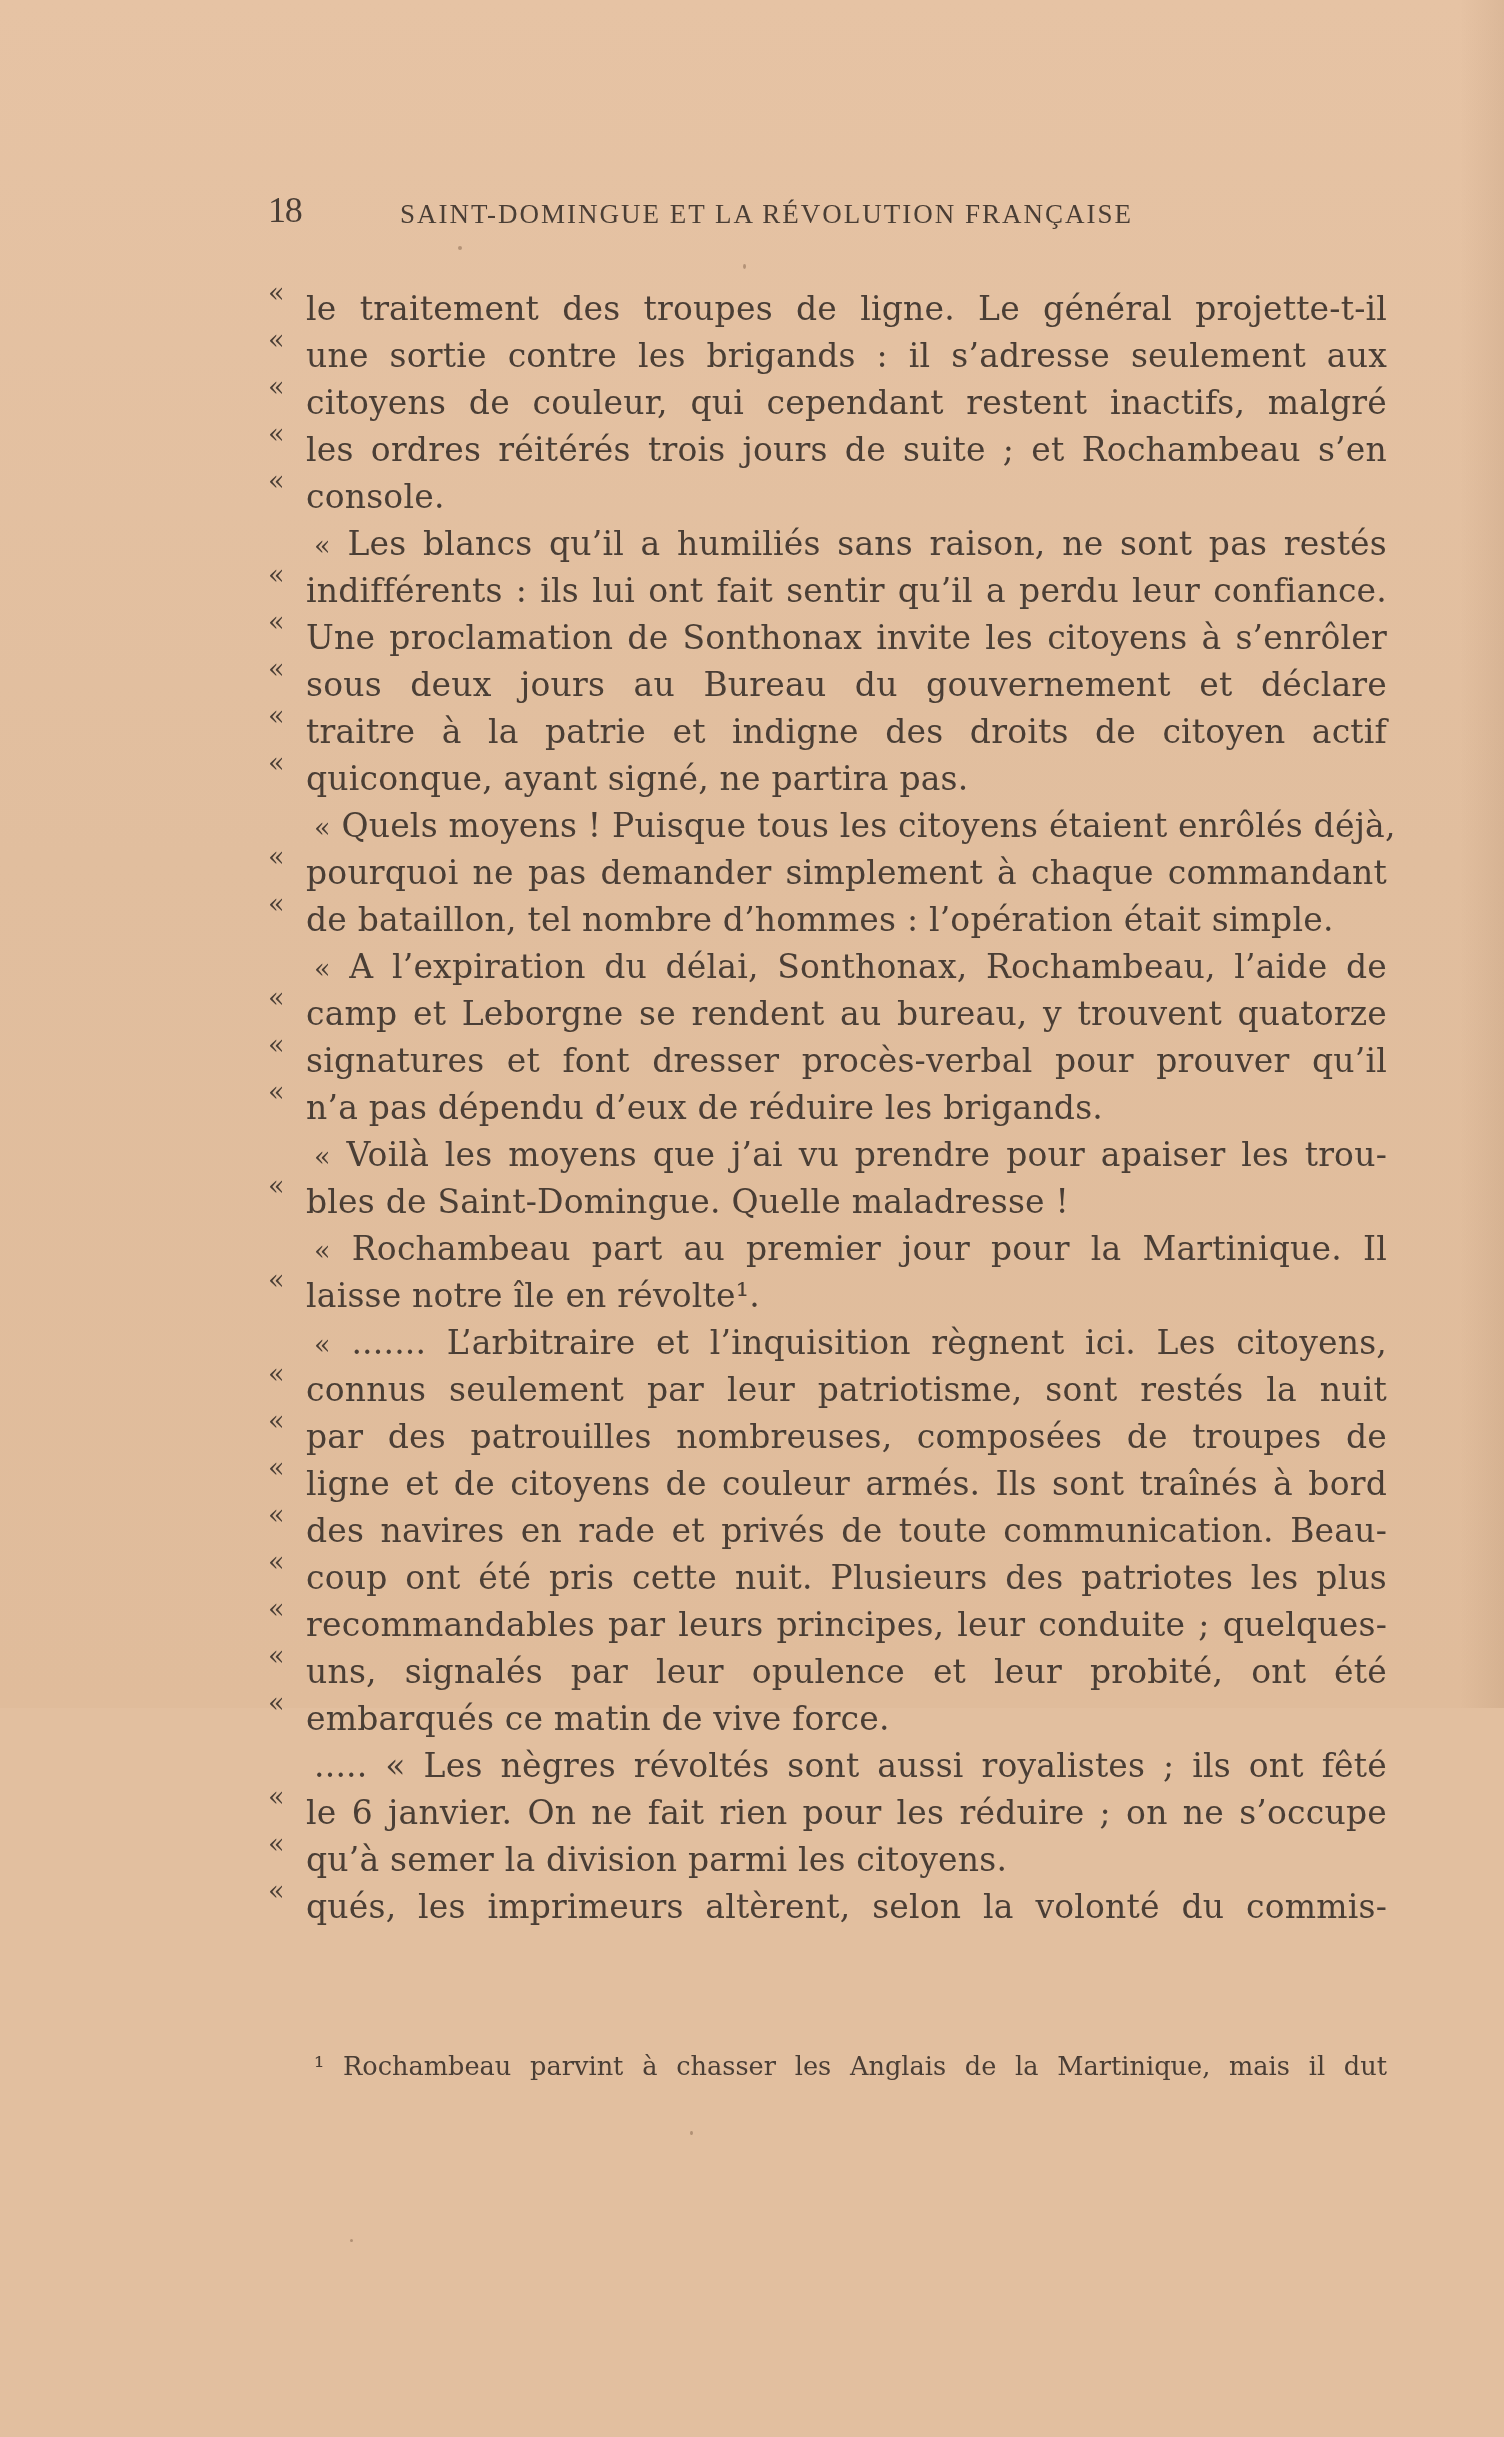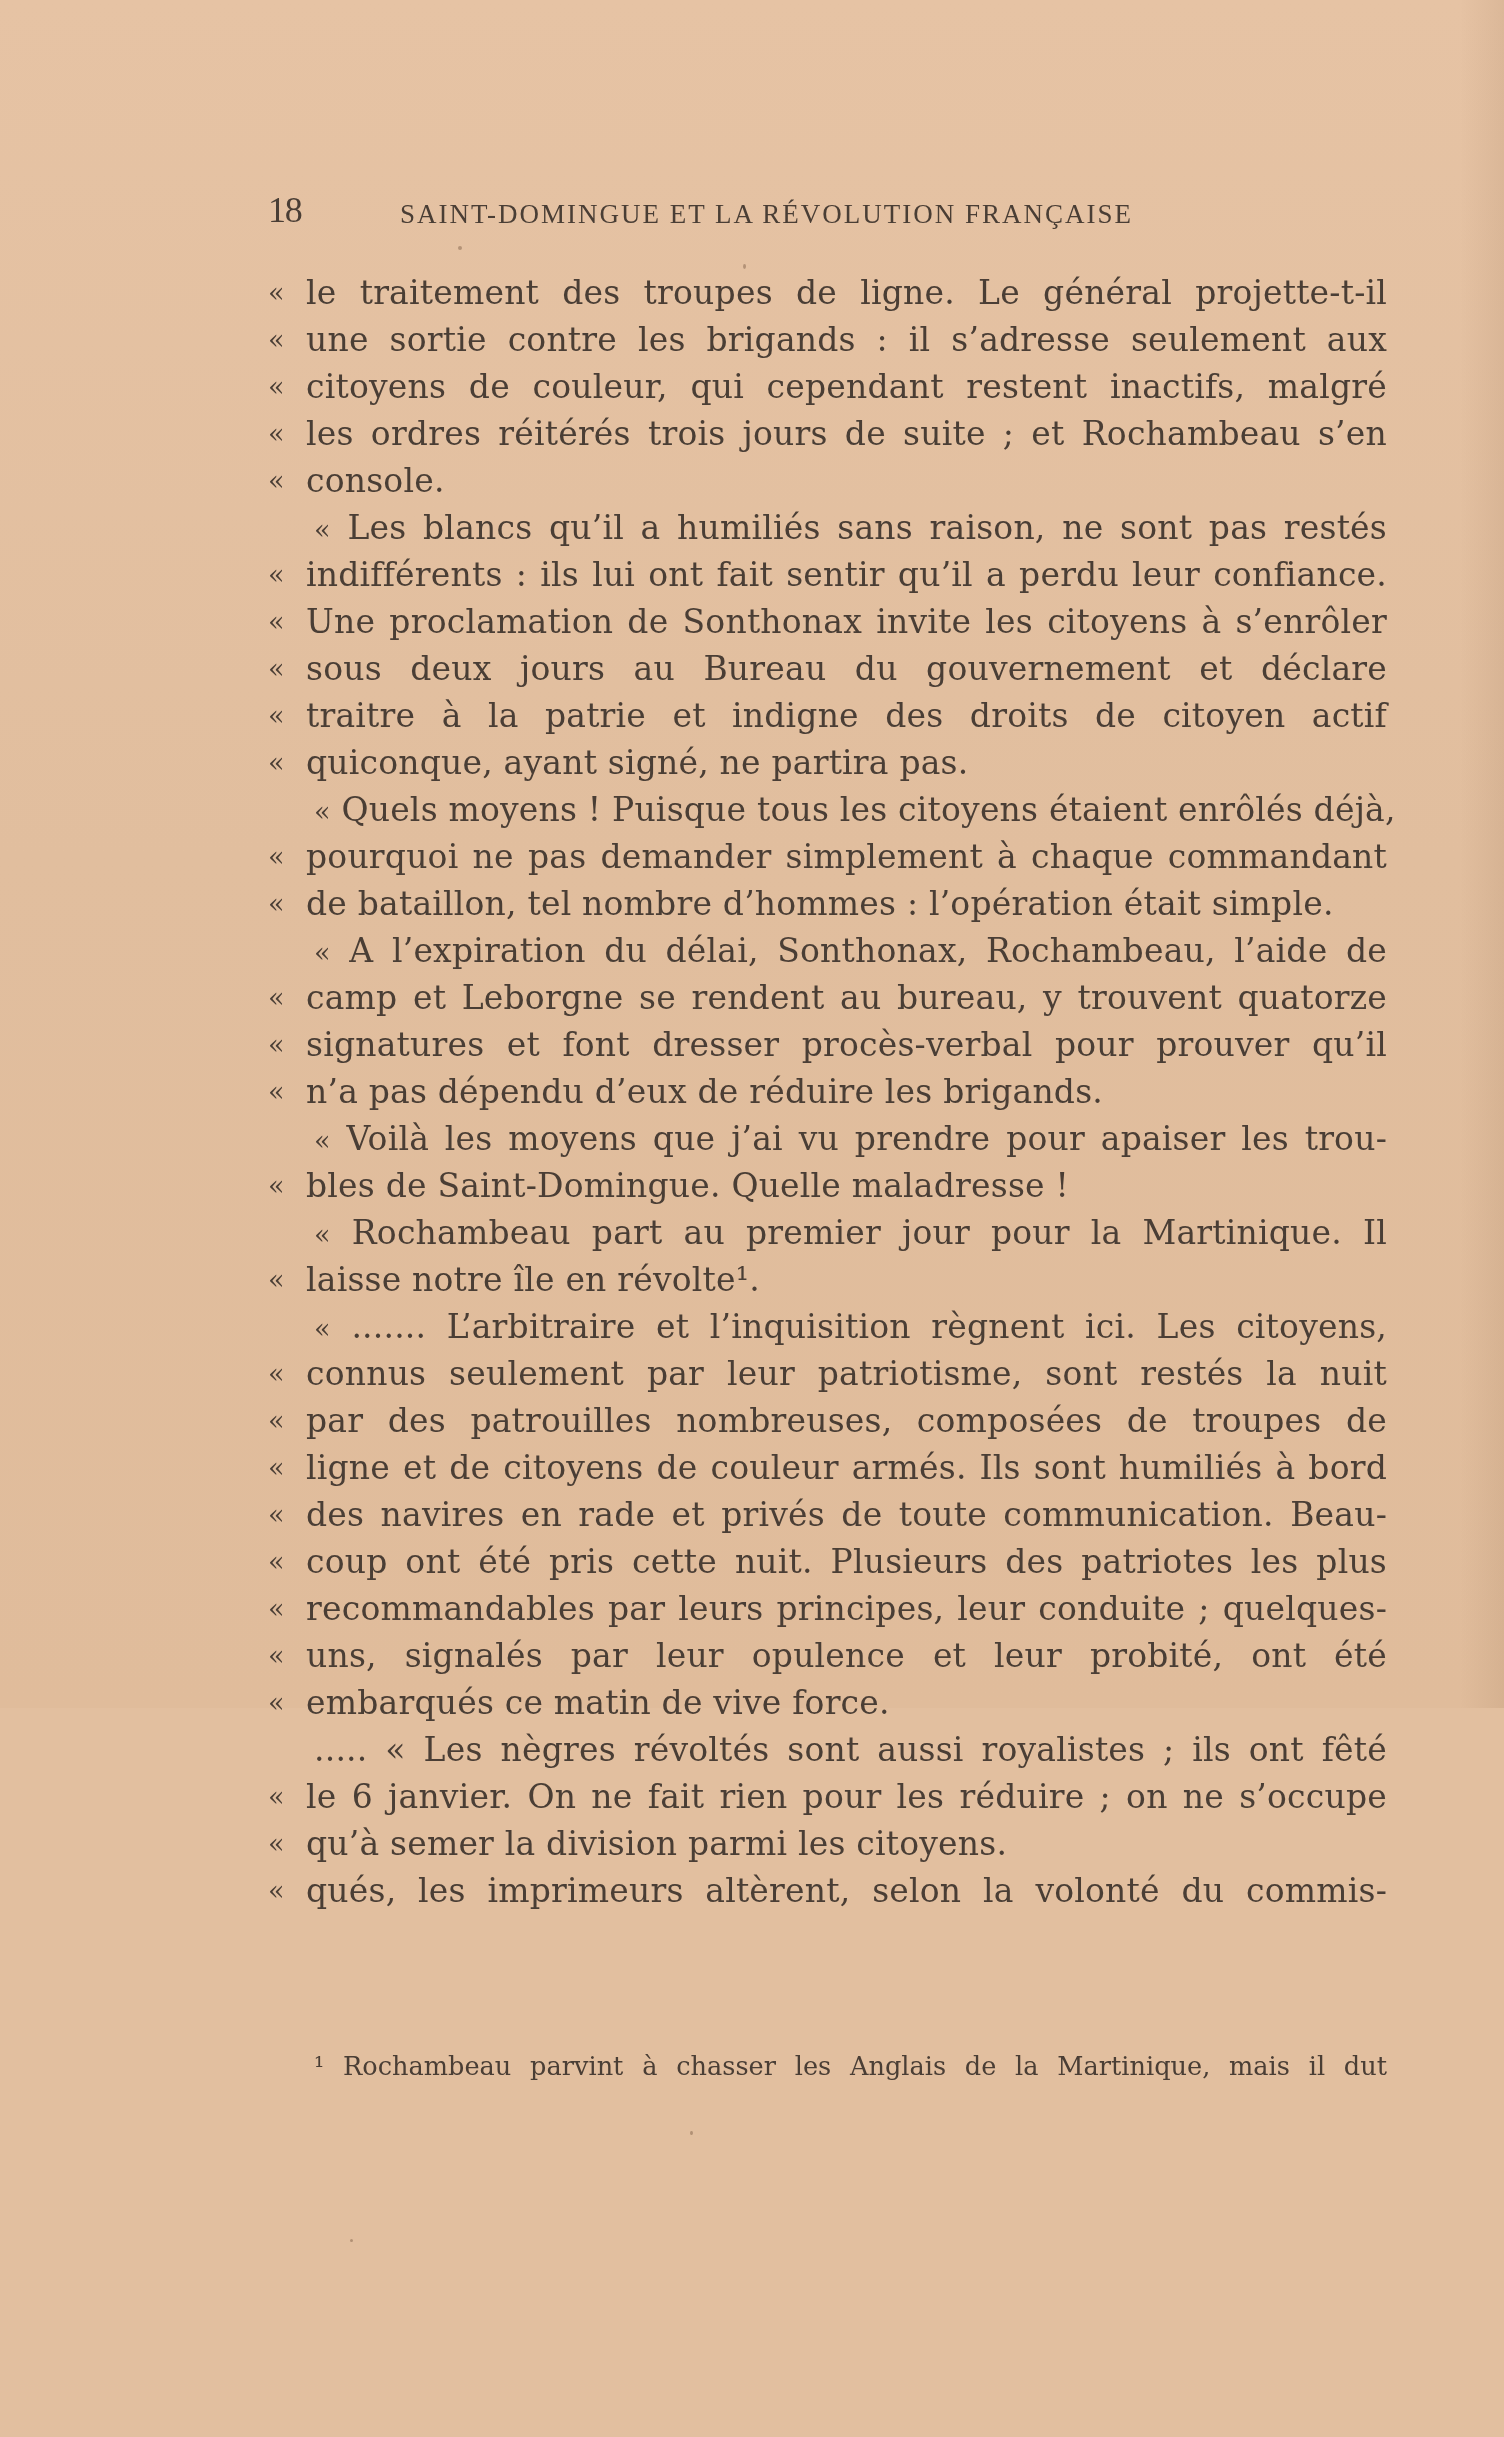--- a/index.html
+++ b/index.html
@@ -48,7 +48,7 @@
       font-size: 27px;
     }
     .line .txt {
-      position: absolute; left: 38px; top: 0; right: 0;
+      position: absolute; left: 38px; top: 16px; right: 0;
       text-align: justify;
       text-align-last: justify;
       letter-spacing: 0.2px;

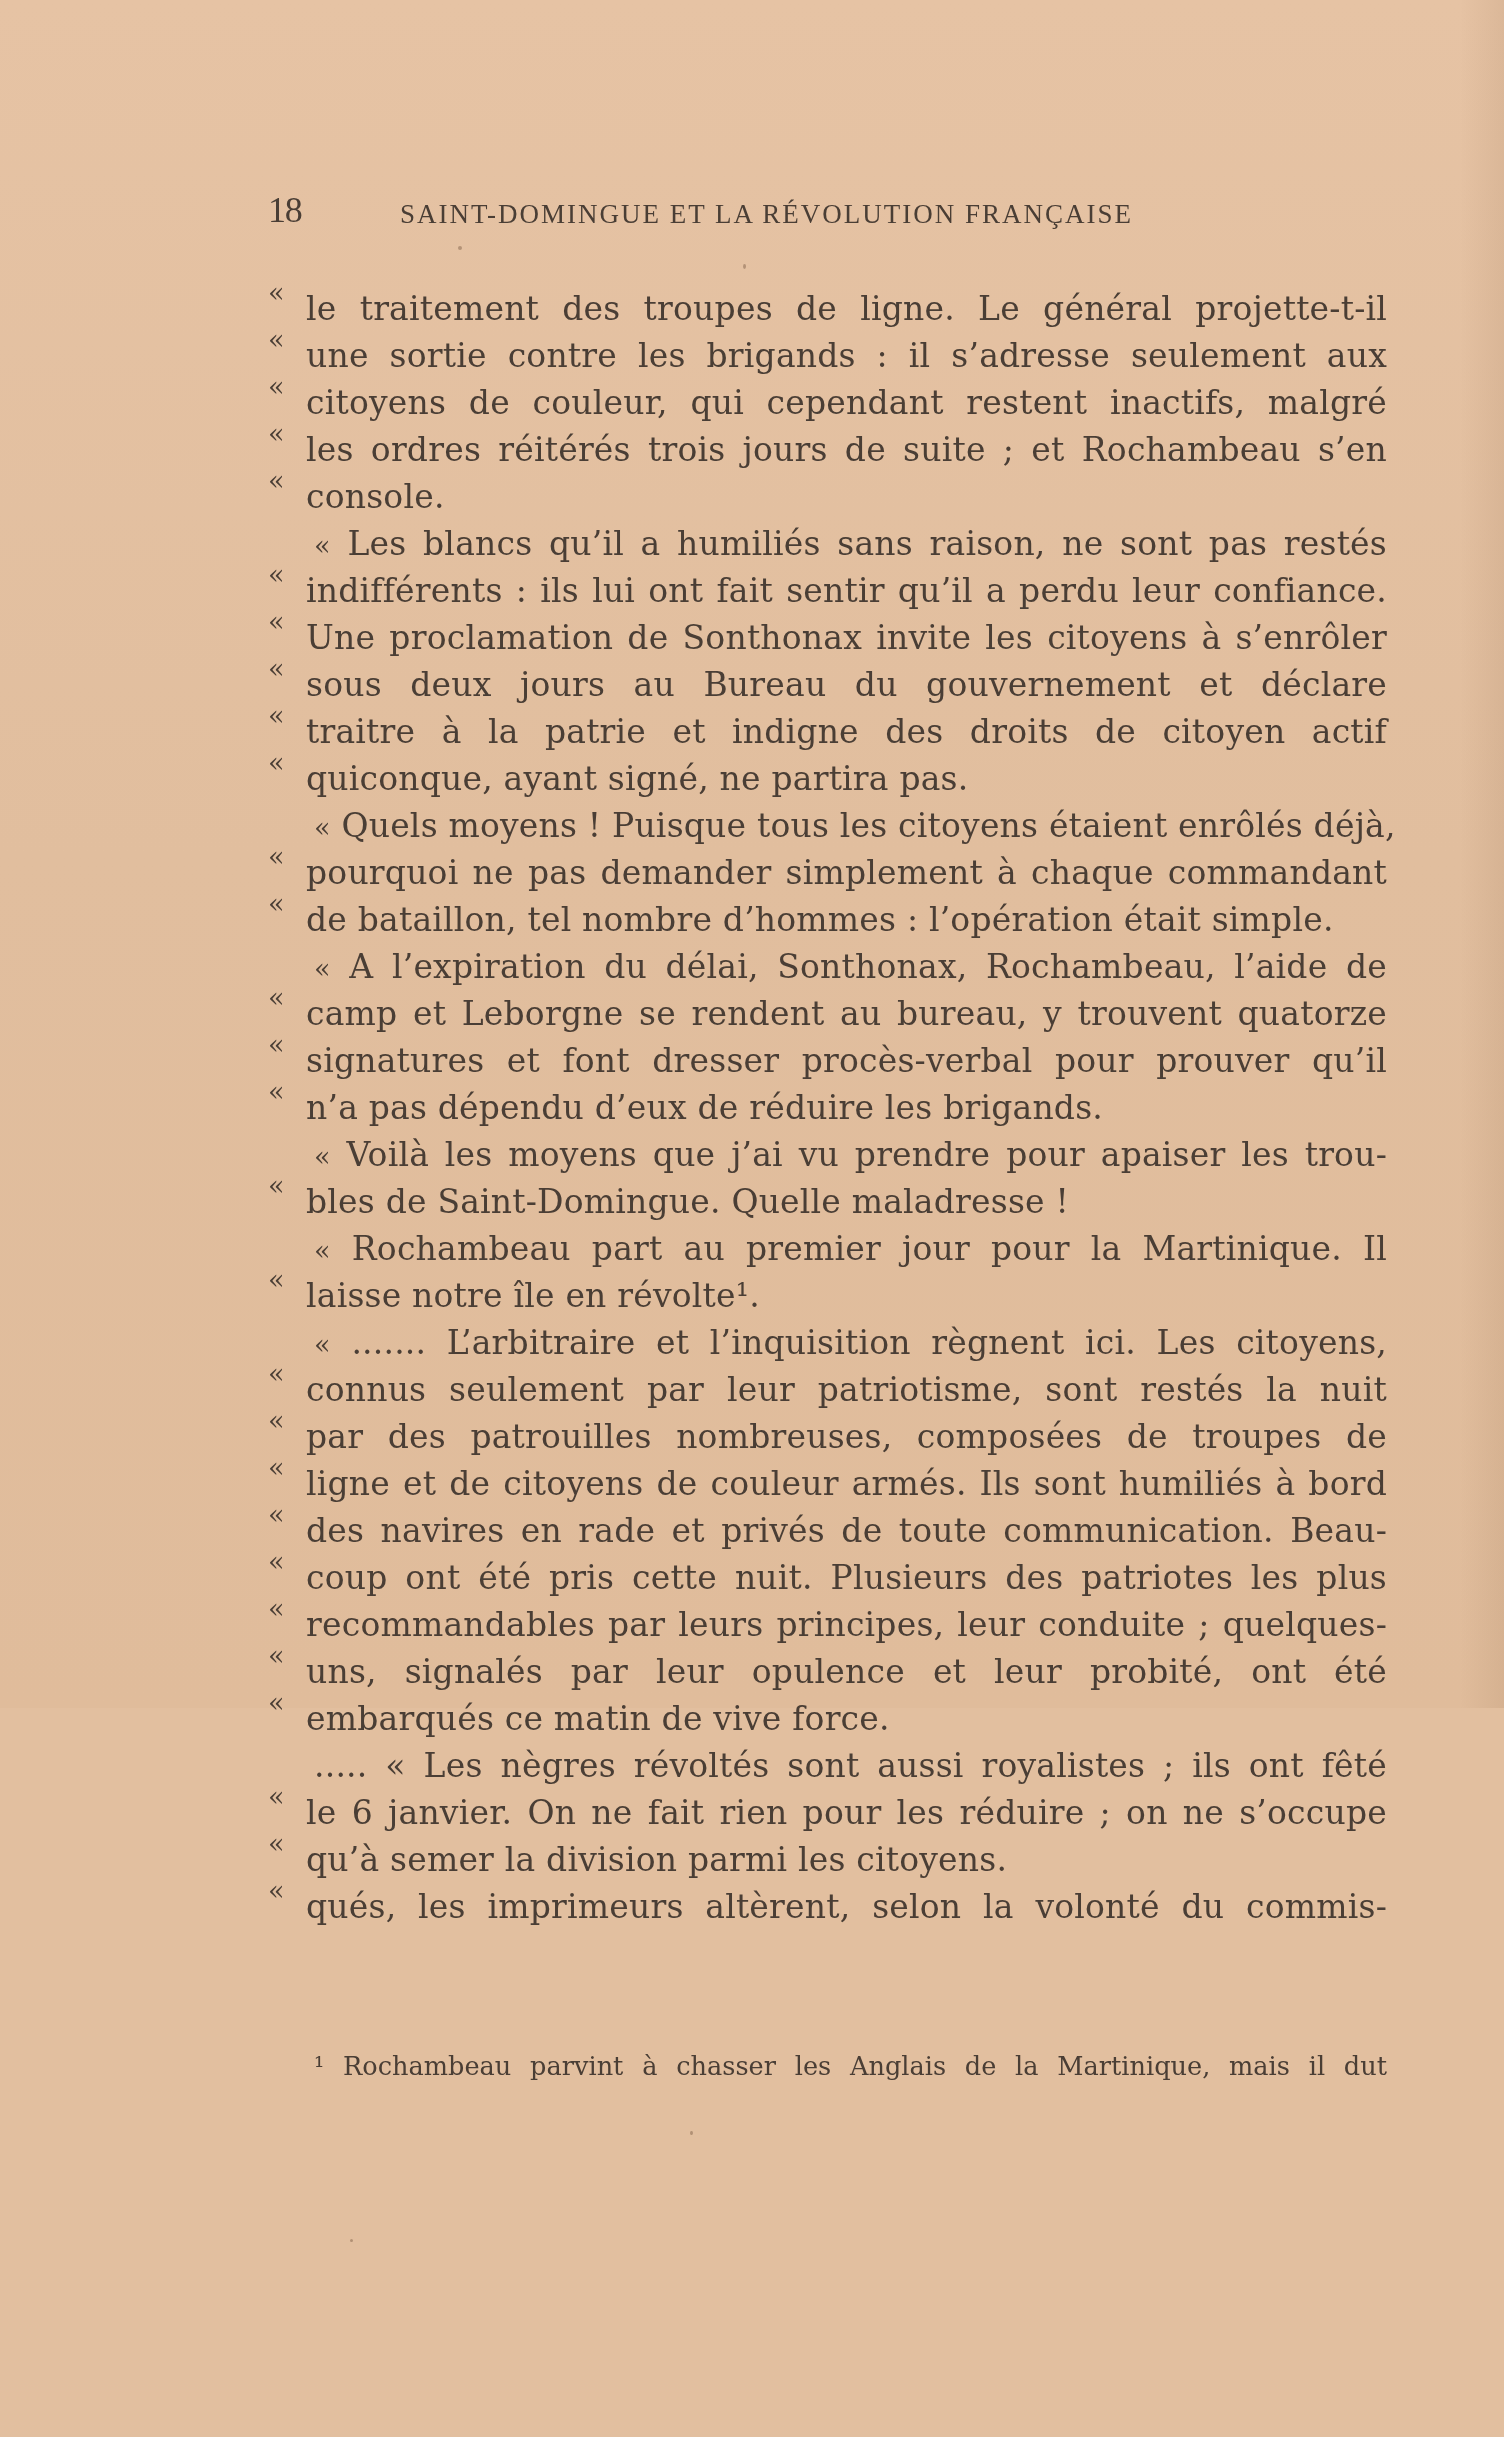--- a/index.html
+++ b/index.html
@@ -171,7 +171,7 @@
       </div>
       <div class="line">
         <span class="gq">«</span>
-        <span class="txt">ligne et de citoyens de couleur armés. Ils sont humiliés à bord</span>
+        <span class="txt">ligne et de citoyens de couleur armés. Ils sont traînés à bord</span>
       </div>
       <div class="line">
         <span class="gq">«</span>

